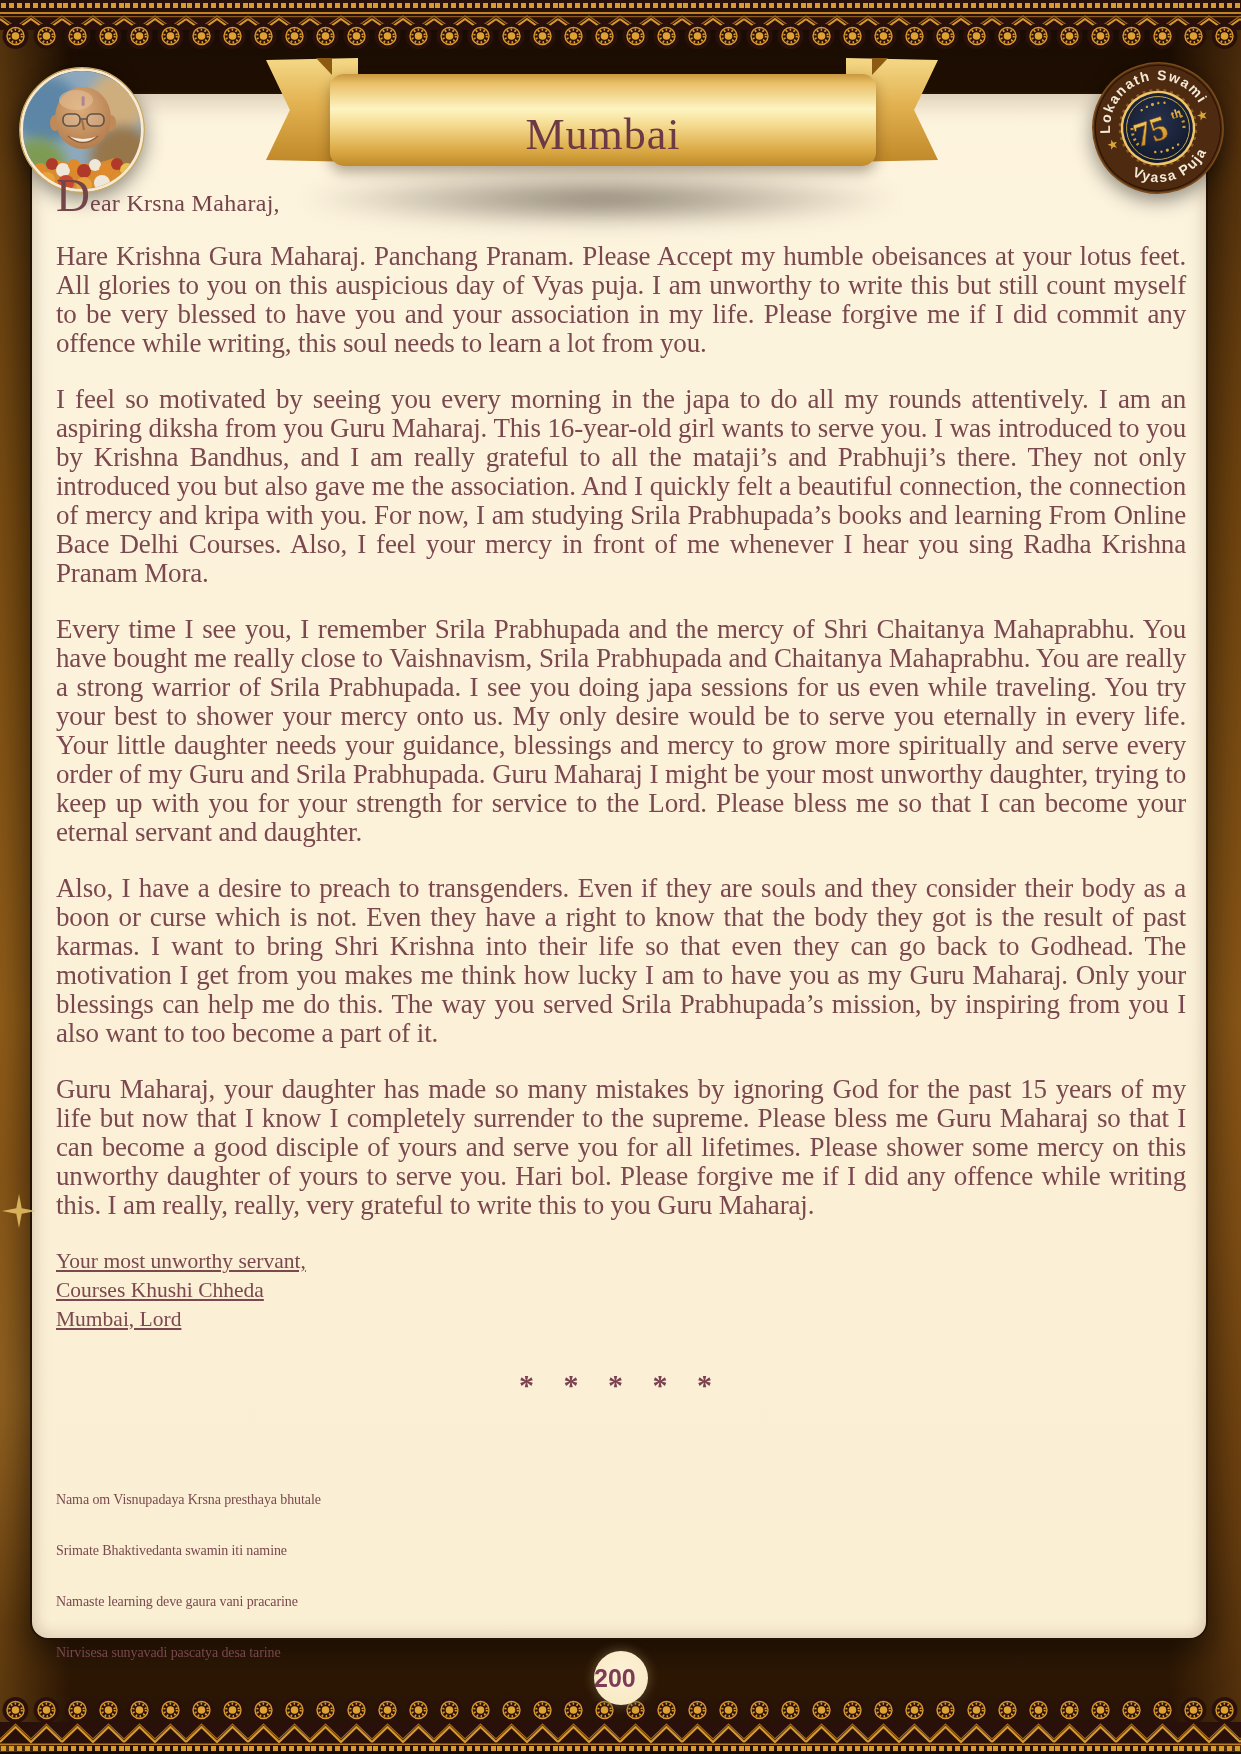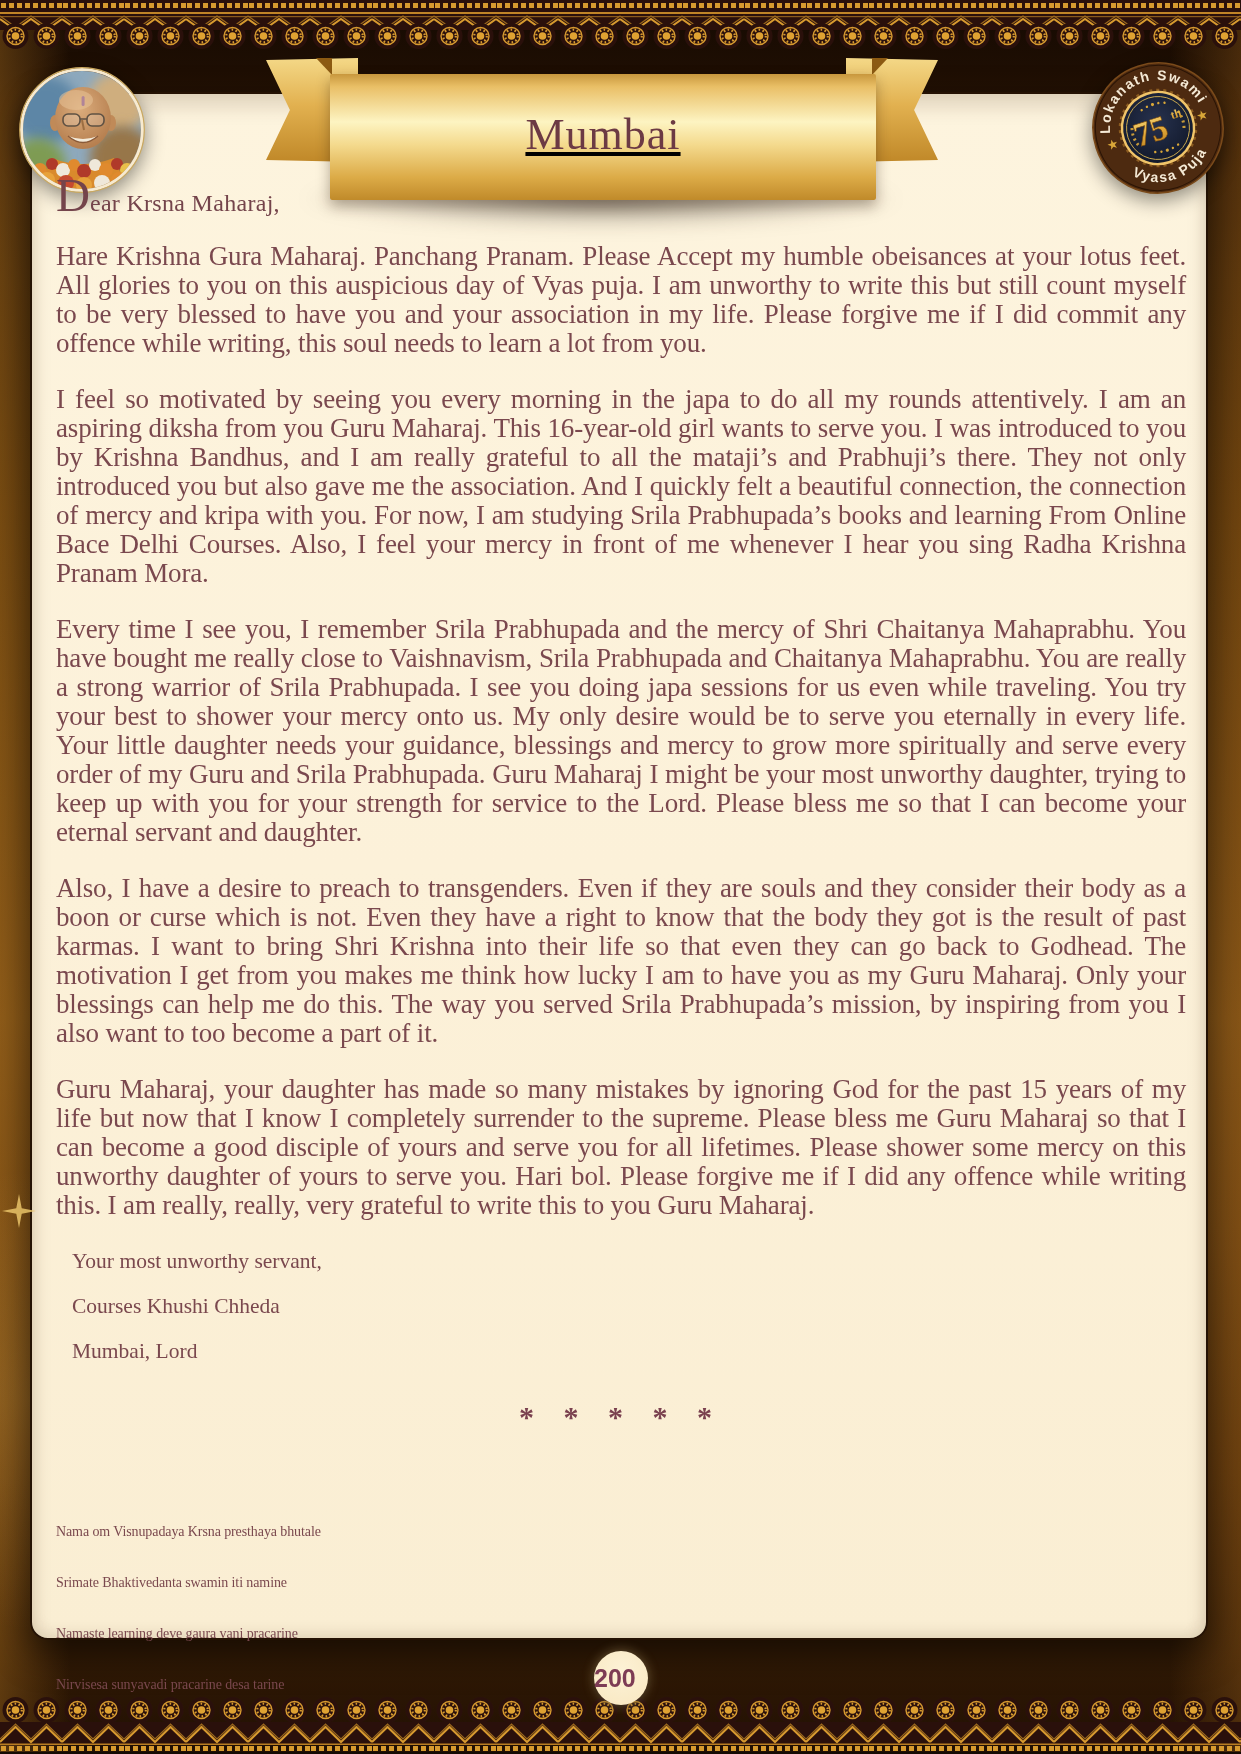--- a/index.html
+++ b/index.html
@@ -35,10 +35,10 @@
   .ribbon-fold{position:absolute;top:58px;width:16px;height:17px;background:#8c5a12;}
   .ribbon-fold.left{left:316px;clip-path:polygon(0 0,100% 0,100% 100%);}
   .ribbon-fold.right{left:872px;clip-path:polygon(0 0,100% 0,0 100%);}
-  .ribbon-band{position:absolute;left:330px;top:74px;width:546px;height:126px;
+  .ribbon-band{position:absolute;left:330px;top:74px;width:546px;height:92px;
         background:linear-gradient(180deg,#c8973d 0%,#e9bf66 10%,#fdf4c2 38%,#f4da8e 56%,
                                    #dcab47 82%,#c08a2a 100%);
-        border-radius:2px;box-shadow:0 6px 14px rgba(40,20,5,.35);text-decoration:underline;}
+        border-radius:14px;box-shadow:0 6px 14px rgba(40,20,5,.35);}
   .ribbon-title{width:100%;height:126px;line-height:122px;text-align:center;
         font-size:44px;color:#6c3a44;letter-spacing:1px;}
   

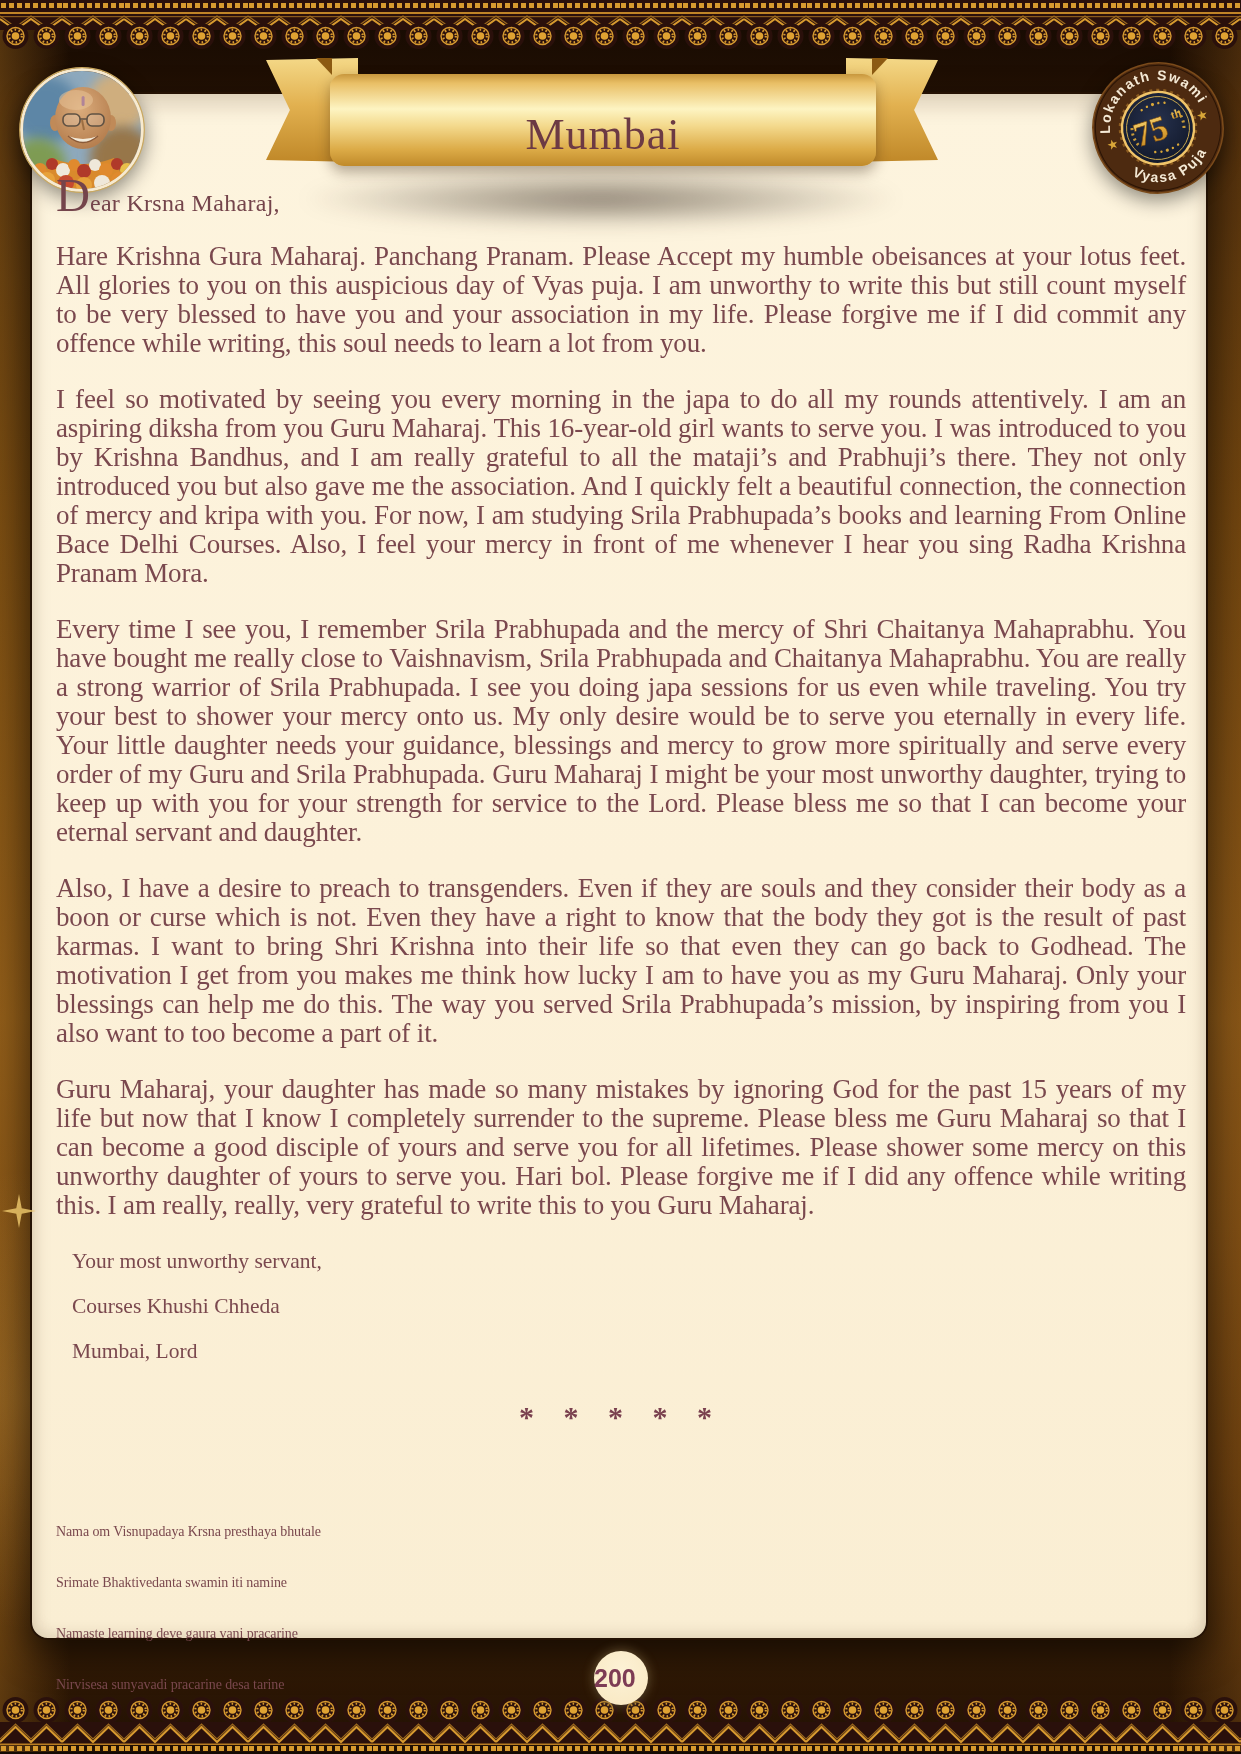--- a/index.html
+++ b/index.html
@@ -53,7 +53,7 @@
   .salrest{font-size:24px;letter-spacing:.3px;}
   .letter p.par{margin:0 0 27px 0;font-size:27px;line-height:29px;text-align:justify;
         letter-spacing:-.15px;}
-  .signature p{margin:16px;font-size:21.5px;line-height:29px;}
+  .signature p{margin:0;font-size:21.5px;line-height:29px;text-decoration:underline;}
   .separator{margin:34px 0 0 0;text-align:center;font-weight:bold;font-size:30px;
         letter-spacing:11px;color:#7a414f;}
   .mantras{margin-top:84px;}

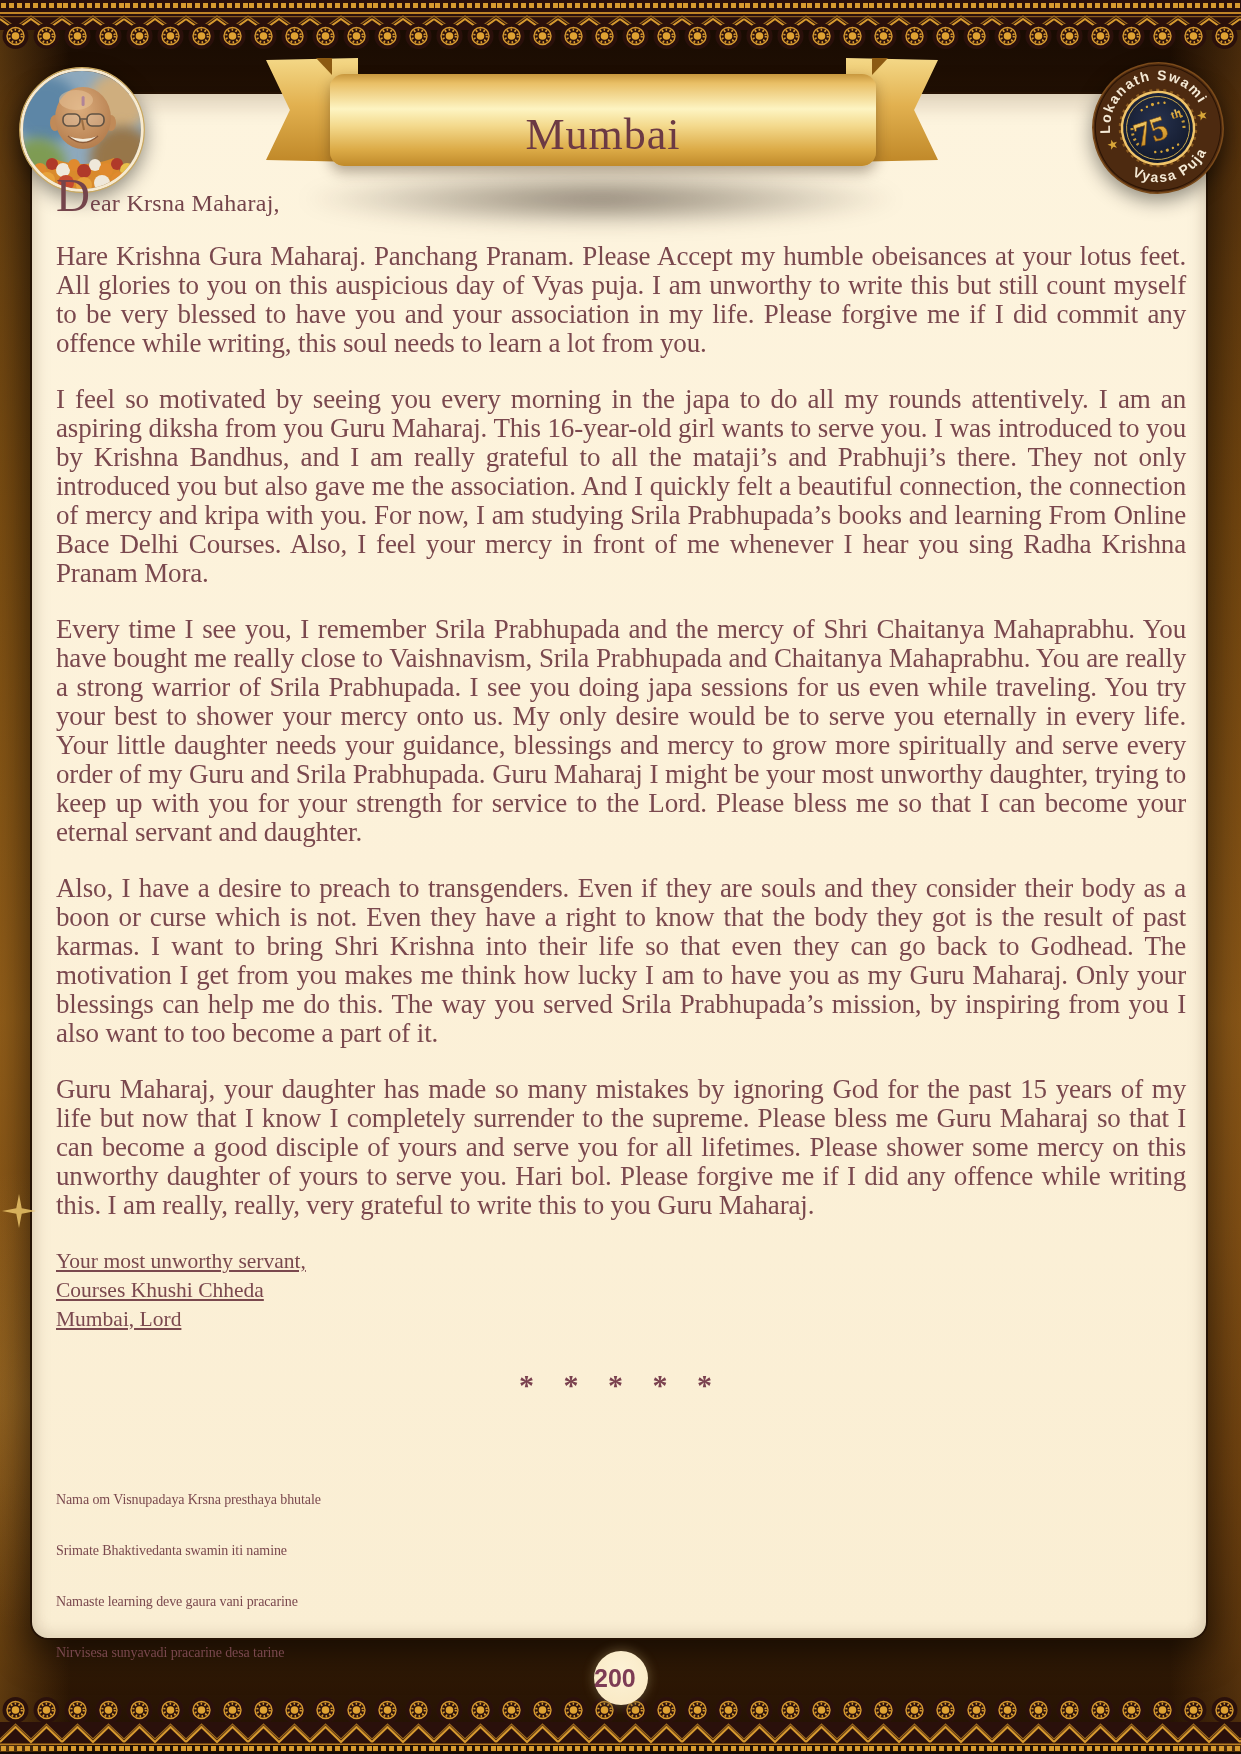--- a/index.html
+++ b/index.html
@@ -272,7 +272,7 @@
       <p>Nama om Visnupadaya Krsna presthaya bhutale</p>
       <p>Srimate Bhaktivedanta swamin iti namine</p>
       <p>Namaste learning deve gaura vani pracarine</p>
-      <p>Nirvisesa sunyavadi pracarine desa tarine</p>
+      <p>Nirvisesa sunyavadi pascatya desa tarine</p>
     </div>
   </div>
 

